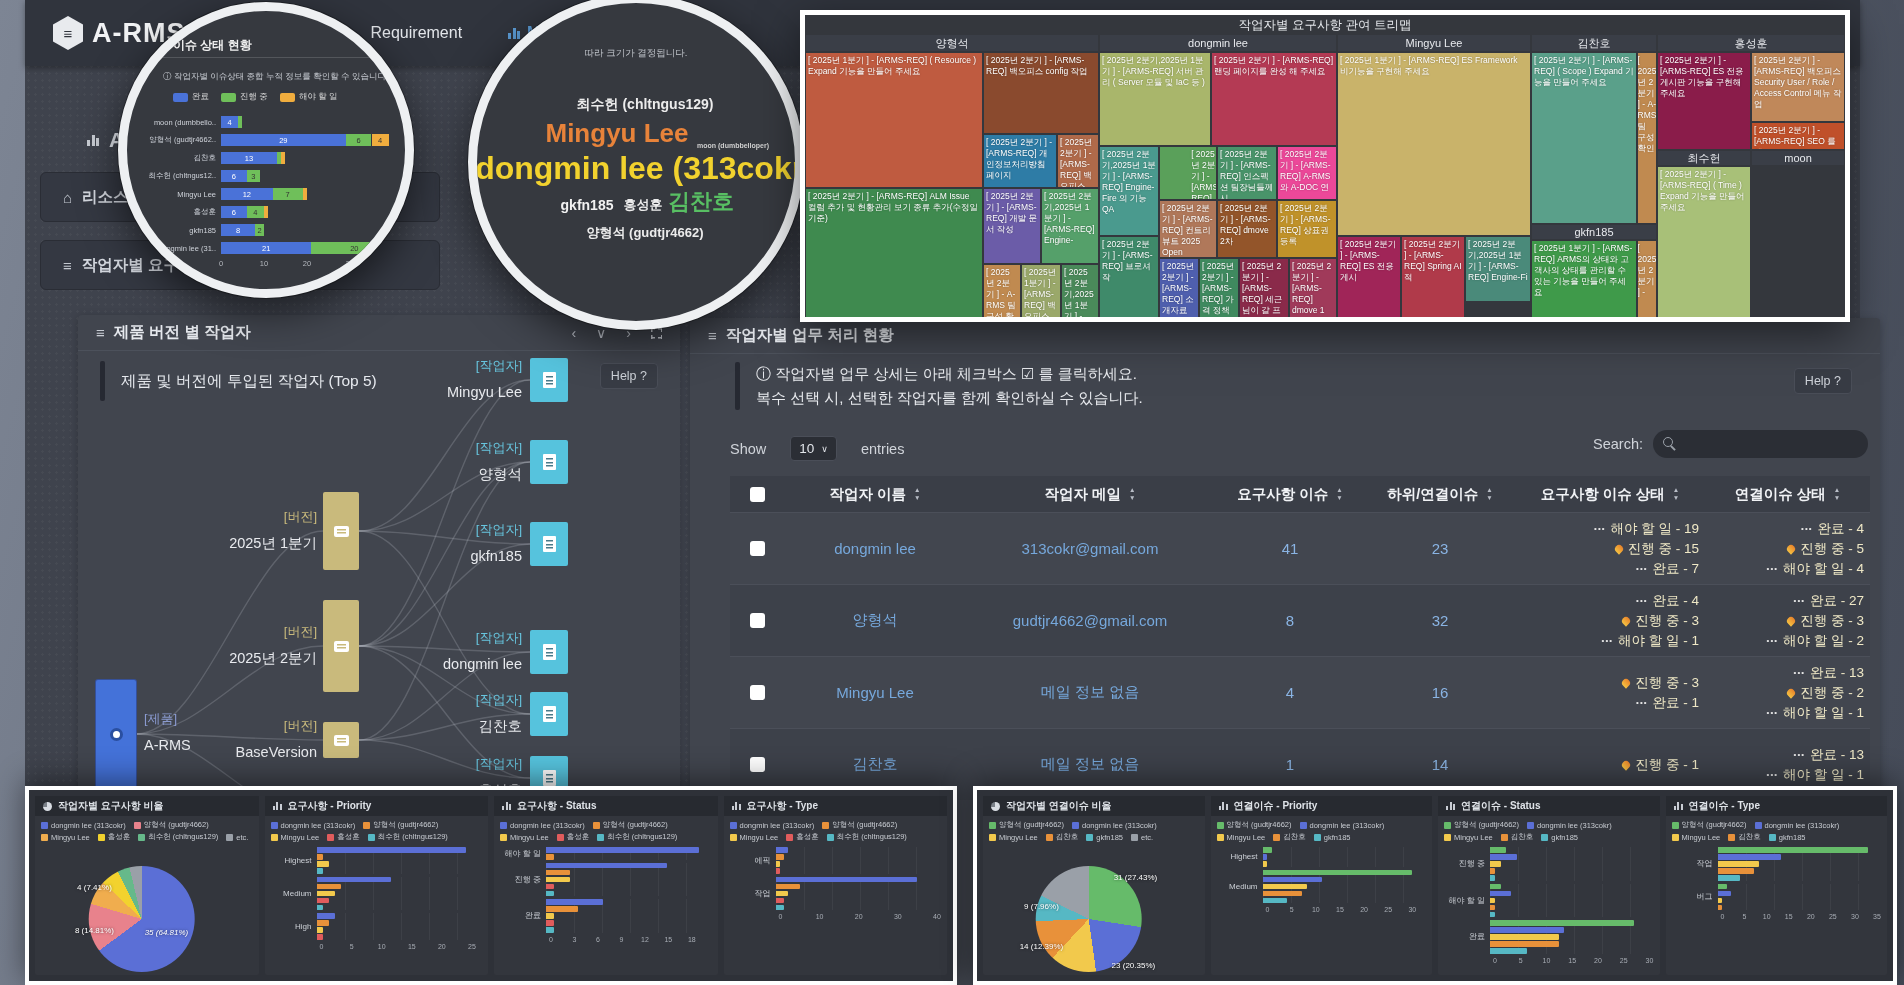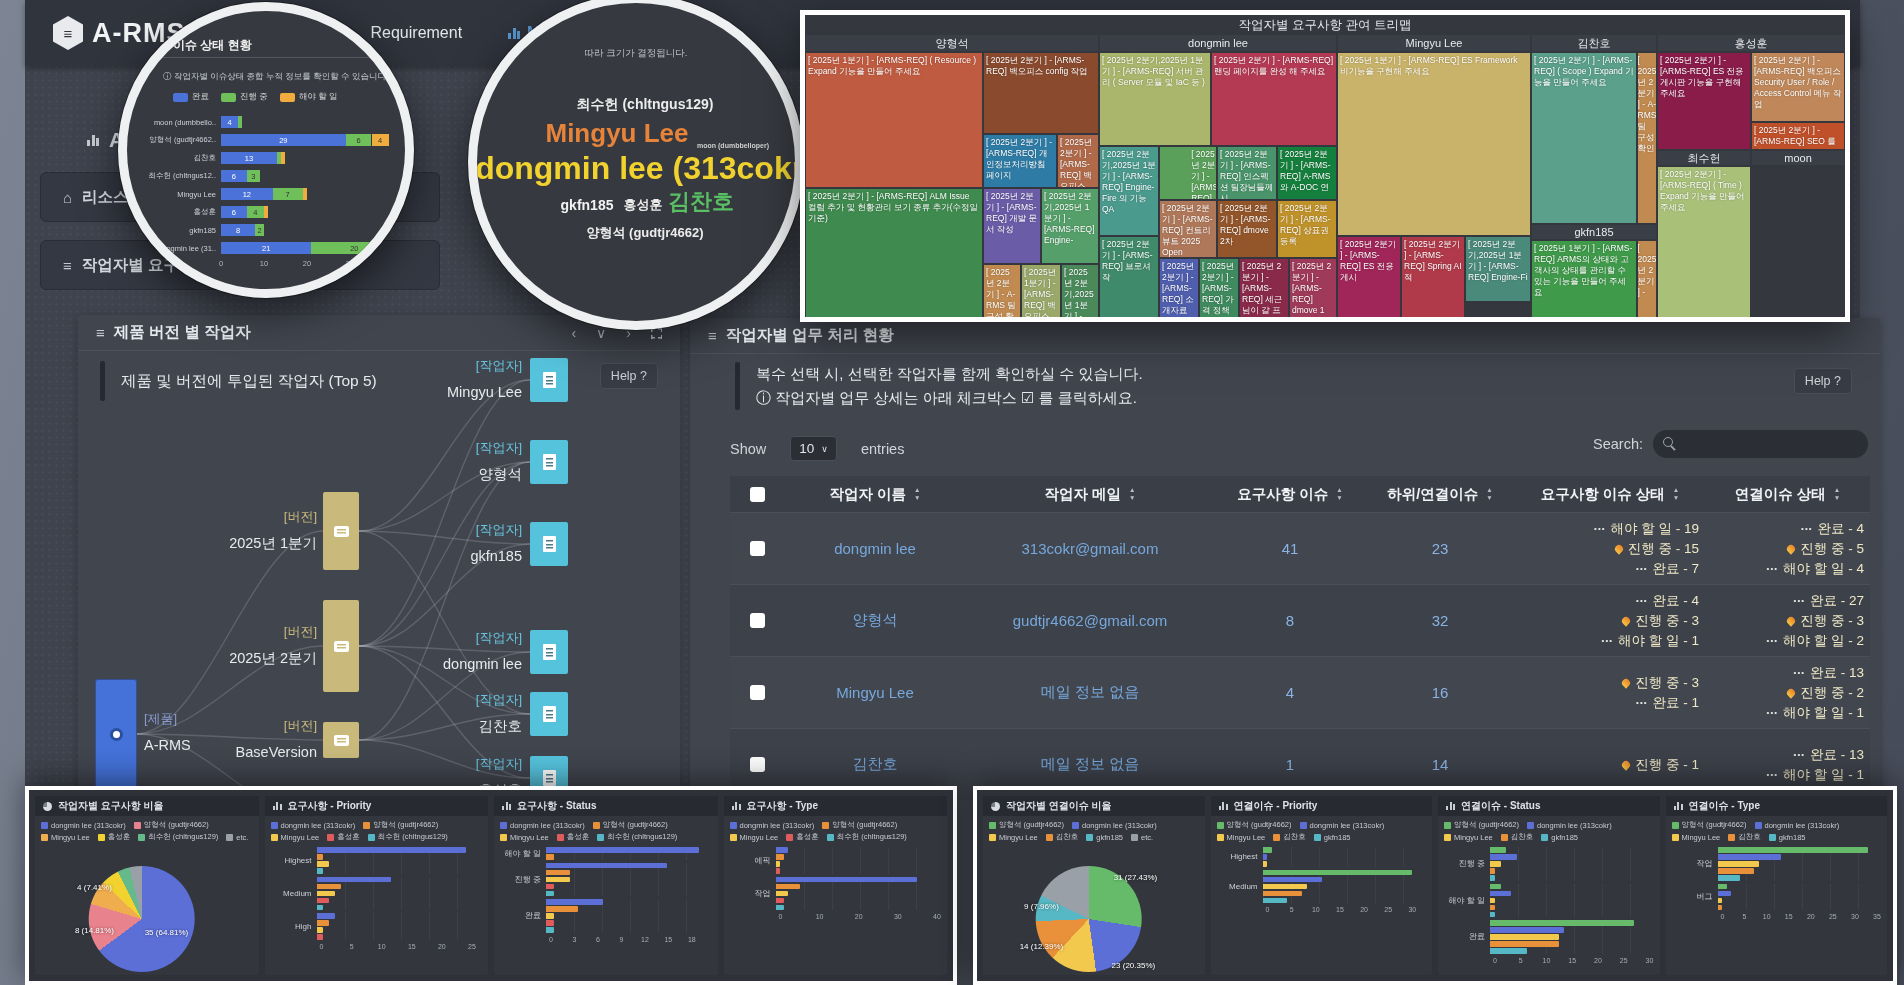--- a/index.html
+++ b/index.html
@@ -648,7 +648,7 @@
       <div class="tm-c" style="left: 294px; top: 112px; width: 58px; height: 88px; background: rgb(74, 154, 142);">[ 2025년 2분기,2025년 1분기 ] - [ARMS-REQ] Engine-Fire 의 기능 QA</div>
       <div class="tm-c" style="left: 354px; top: 112px; width: 56px; height: 52px; background: rgb(90, 160, 90); padding-left: 38px;">[ 2025년 2분기 ] - [ARMS-REQ] 상열님 설명</div>
       <div class="tm-c" style="left: 412px; top: 112px; width: 58px; height: 52px; background: rgb(73, 148, 106);">[ 2025년 2분기 ] - [ARMS-REQ] 인스펙션 팀장님들께 시</div>
-      <div class="tm-c" style="left: 472px; top: 112px; width: 58px; height: 52px; background: #15803d;">[ 2025년 2분기 ] - [ARMS-REQ] A-RMS 와 A-DOC 연</div>
+      <div class="tm-c" style="left: 472px; top: 112px; width: 58px; height: 52px; background: #ec4899;">[ 2025년 2분기 ] - [ARMS-REQ] A-RMS 와 A-DOC 연</div>
       <div class="tm-c" style="left: 354px; top: 166px; width: 56px; height: 56px; background: rgb(176, 120, 90);">[ 2025년 2분기 ] - [ARMS-REQ] 컨트리뷰트 2025 Open</div>
       <div class="tm-c" style="left: 412px; top: 166px; width: 58px; height: 56px; background: rgb(147, 85, 42);">[ 2025년 2분기 ] - [ARMS-REQ] dmove 2차</div>
       <div class="tm-c" style="left: 472px; top: 166px; width: 58px; height: 56px; background: rgb(192, 146, 42);">[ 2025년 2분기 ] - [ARMS-REQ] 상표권 등록</div>

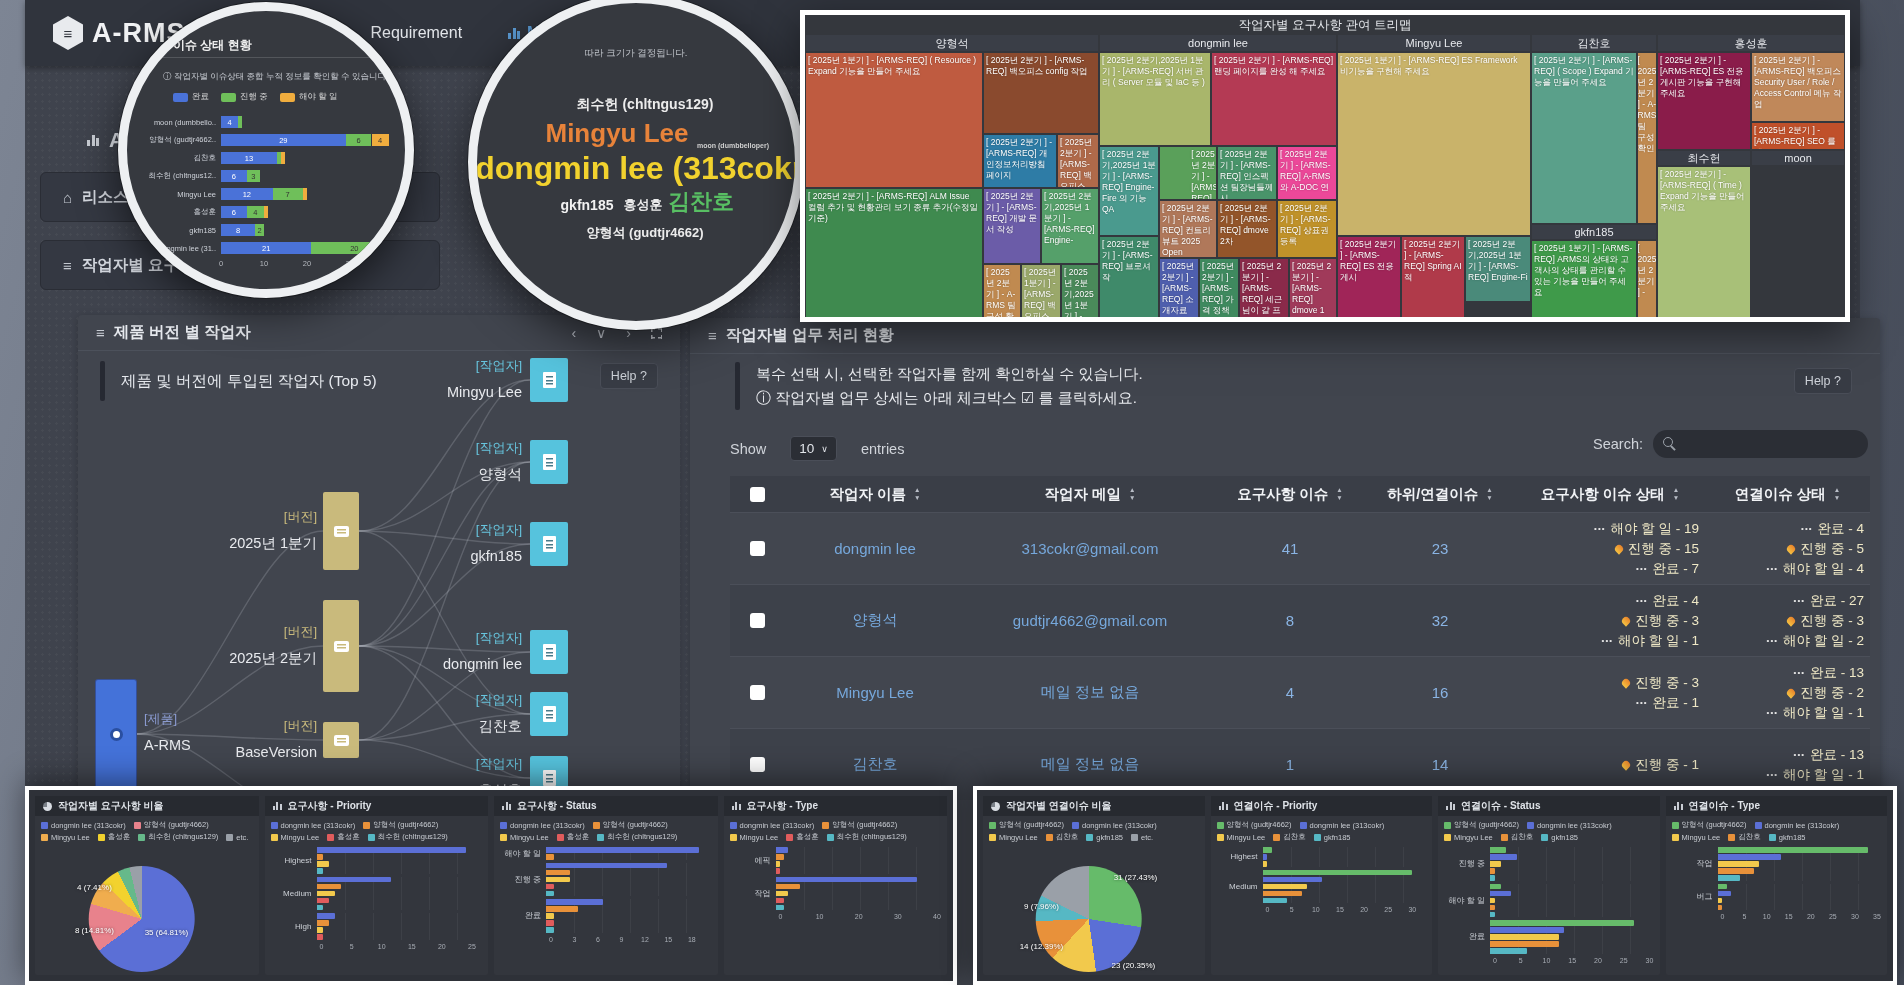--- a/index.html
+++ b/index.html
@@ -312,8 +312,8 @@
     <div class="info-block">
       <div class="accent"></div>
       <div class="info-lines">
+        <div><span>ⓘ </span><span>작업자별 업무 상세는 아래 체크박스 ☑ 를 클릭하세요.</span></div>
         <div>복수 선택 시, 선택한 작업자를 함께 확인하실 수 있습니다.</div>
-        <div><span>ⓘ </span><span>작업자별 업무 상세는 아래 체크박스 ☑ 를 클릭하세요.</span></div>
       </div>
     </div>
     <div class="help-badge" style="right:28px;top:50px">Help ?</div>

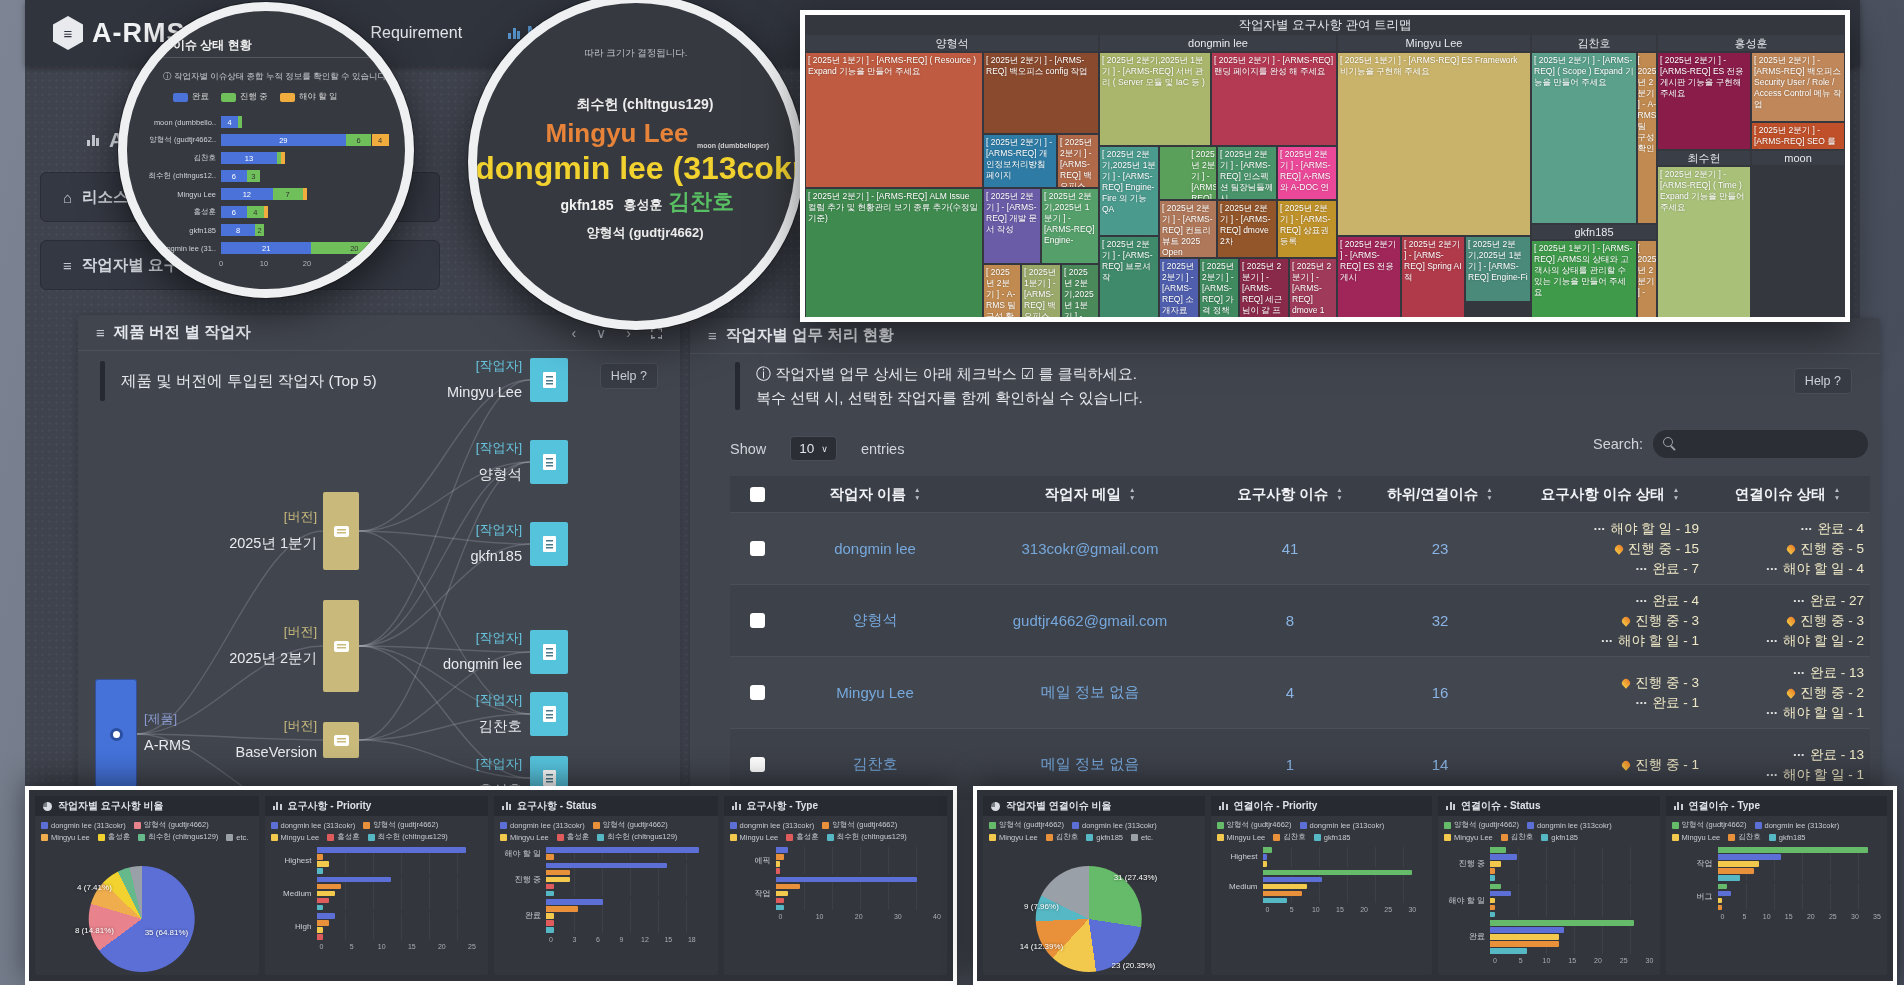--- a/index.html
+++ b/index.html
@@ -707,7 +707,7 @@
         </div>
         <div class="pie-wrap">
           <div class="pie" style="background: conic-gradient(rgb(91, 111, 214) 0%, rgb(91, 111, 214) 64.8148%, rgb(232, 130, 140) 64.8148%, rgb(232, 130, 140) 79.6296%, rgb(240, 173, 78) 79.6296%, rgb(240, 173, 78) 87.037%, rgb(242, 210, 46) 87.037%, rgb(242, 210, 46) 92.5926%, rgb(102, 185, 138) 92.5926%, rgb(102, 185, 138) 96.2963%, rgb(154, 160, 168) 96.2963%, rgb(154, 160, 168) 100%);"></div>
-          <div class="pie-lab" style="left: 78.0217px; top: 65.5664px;">35 (64.81%)</div>
+          <div class="pie-lab" style="left: 78.0217px; top: 65.5664px; font-style: italic;">35 (64.81%)</div>
           <div class="pie-lab" style="left: 6px; top: 64.1135px;">8 (14.81%)</div>
           <div class="pie-lab" style="left: 6px; top: 21px;">4 (7.41%)</div>
         </div>

